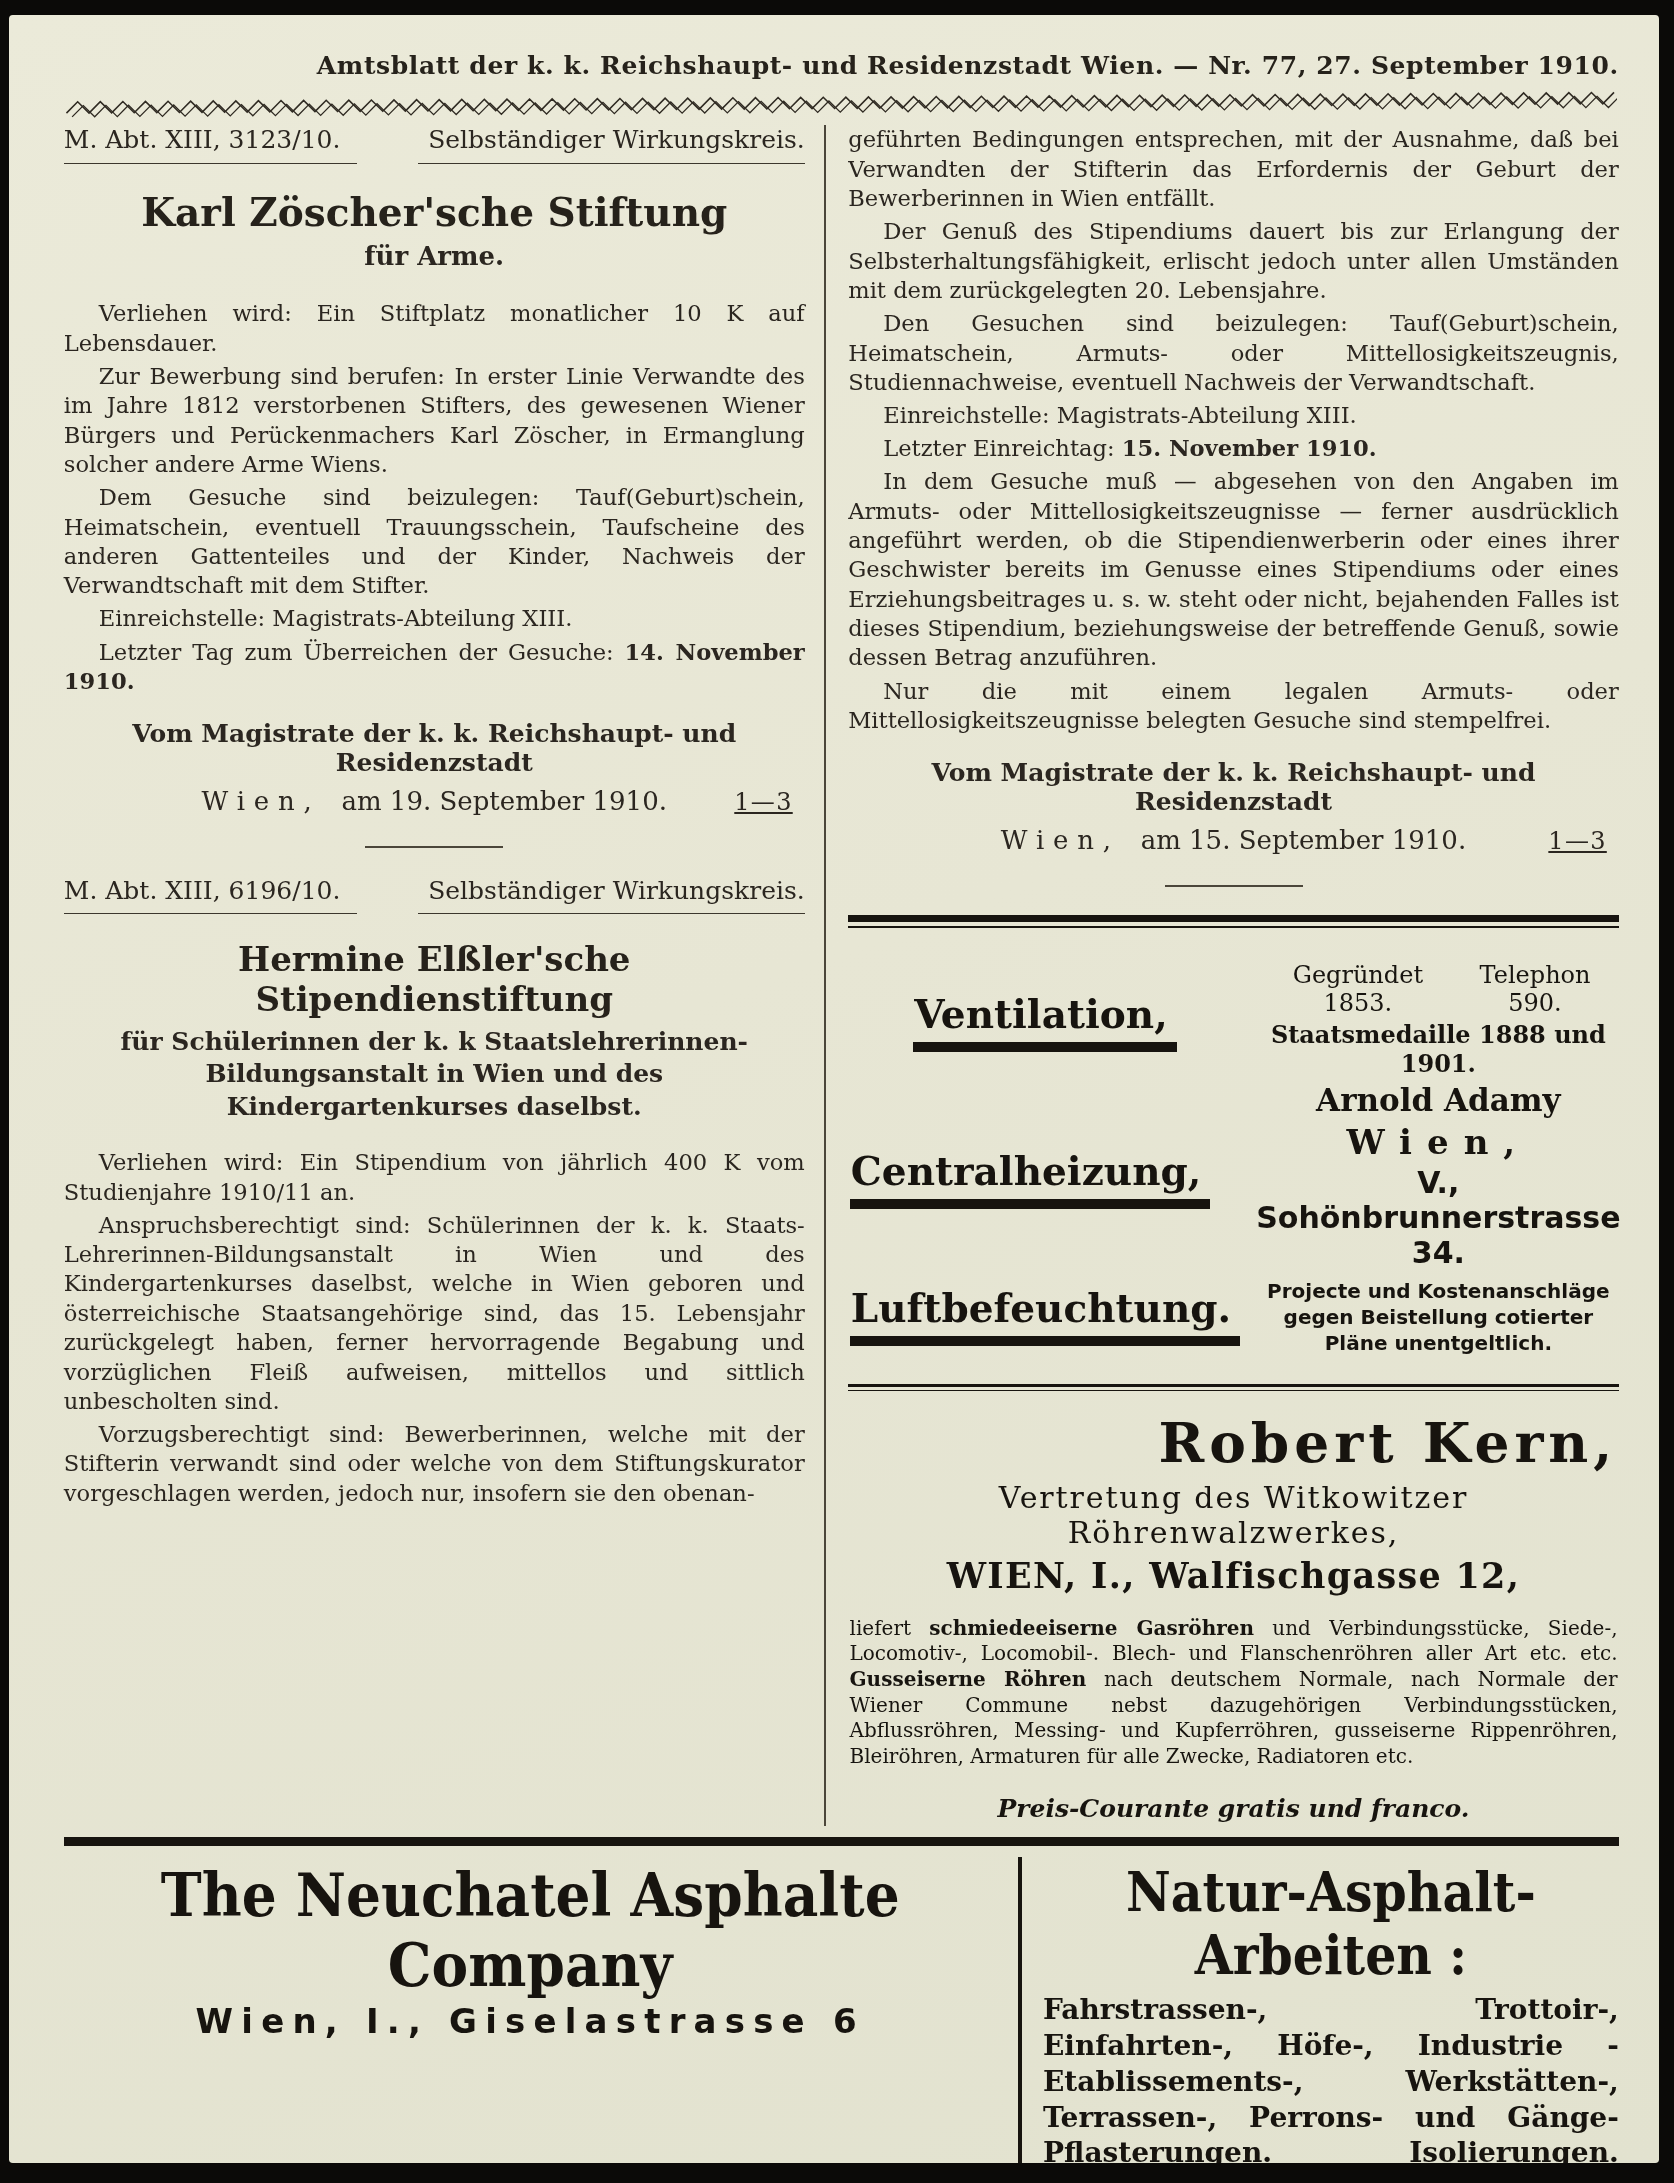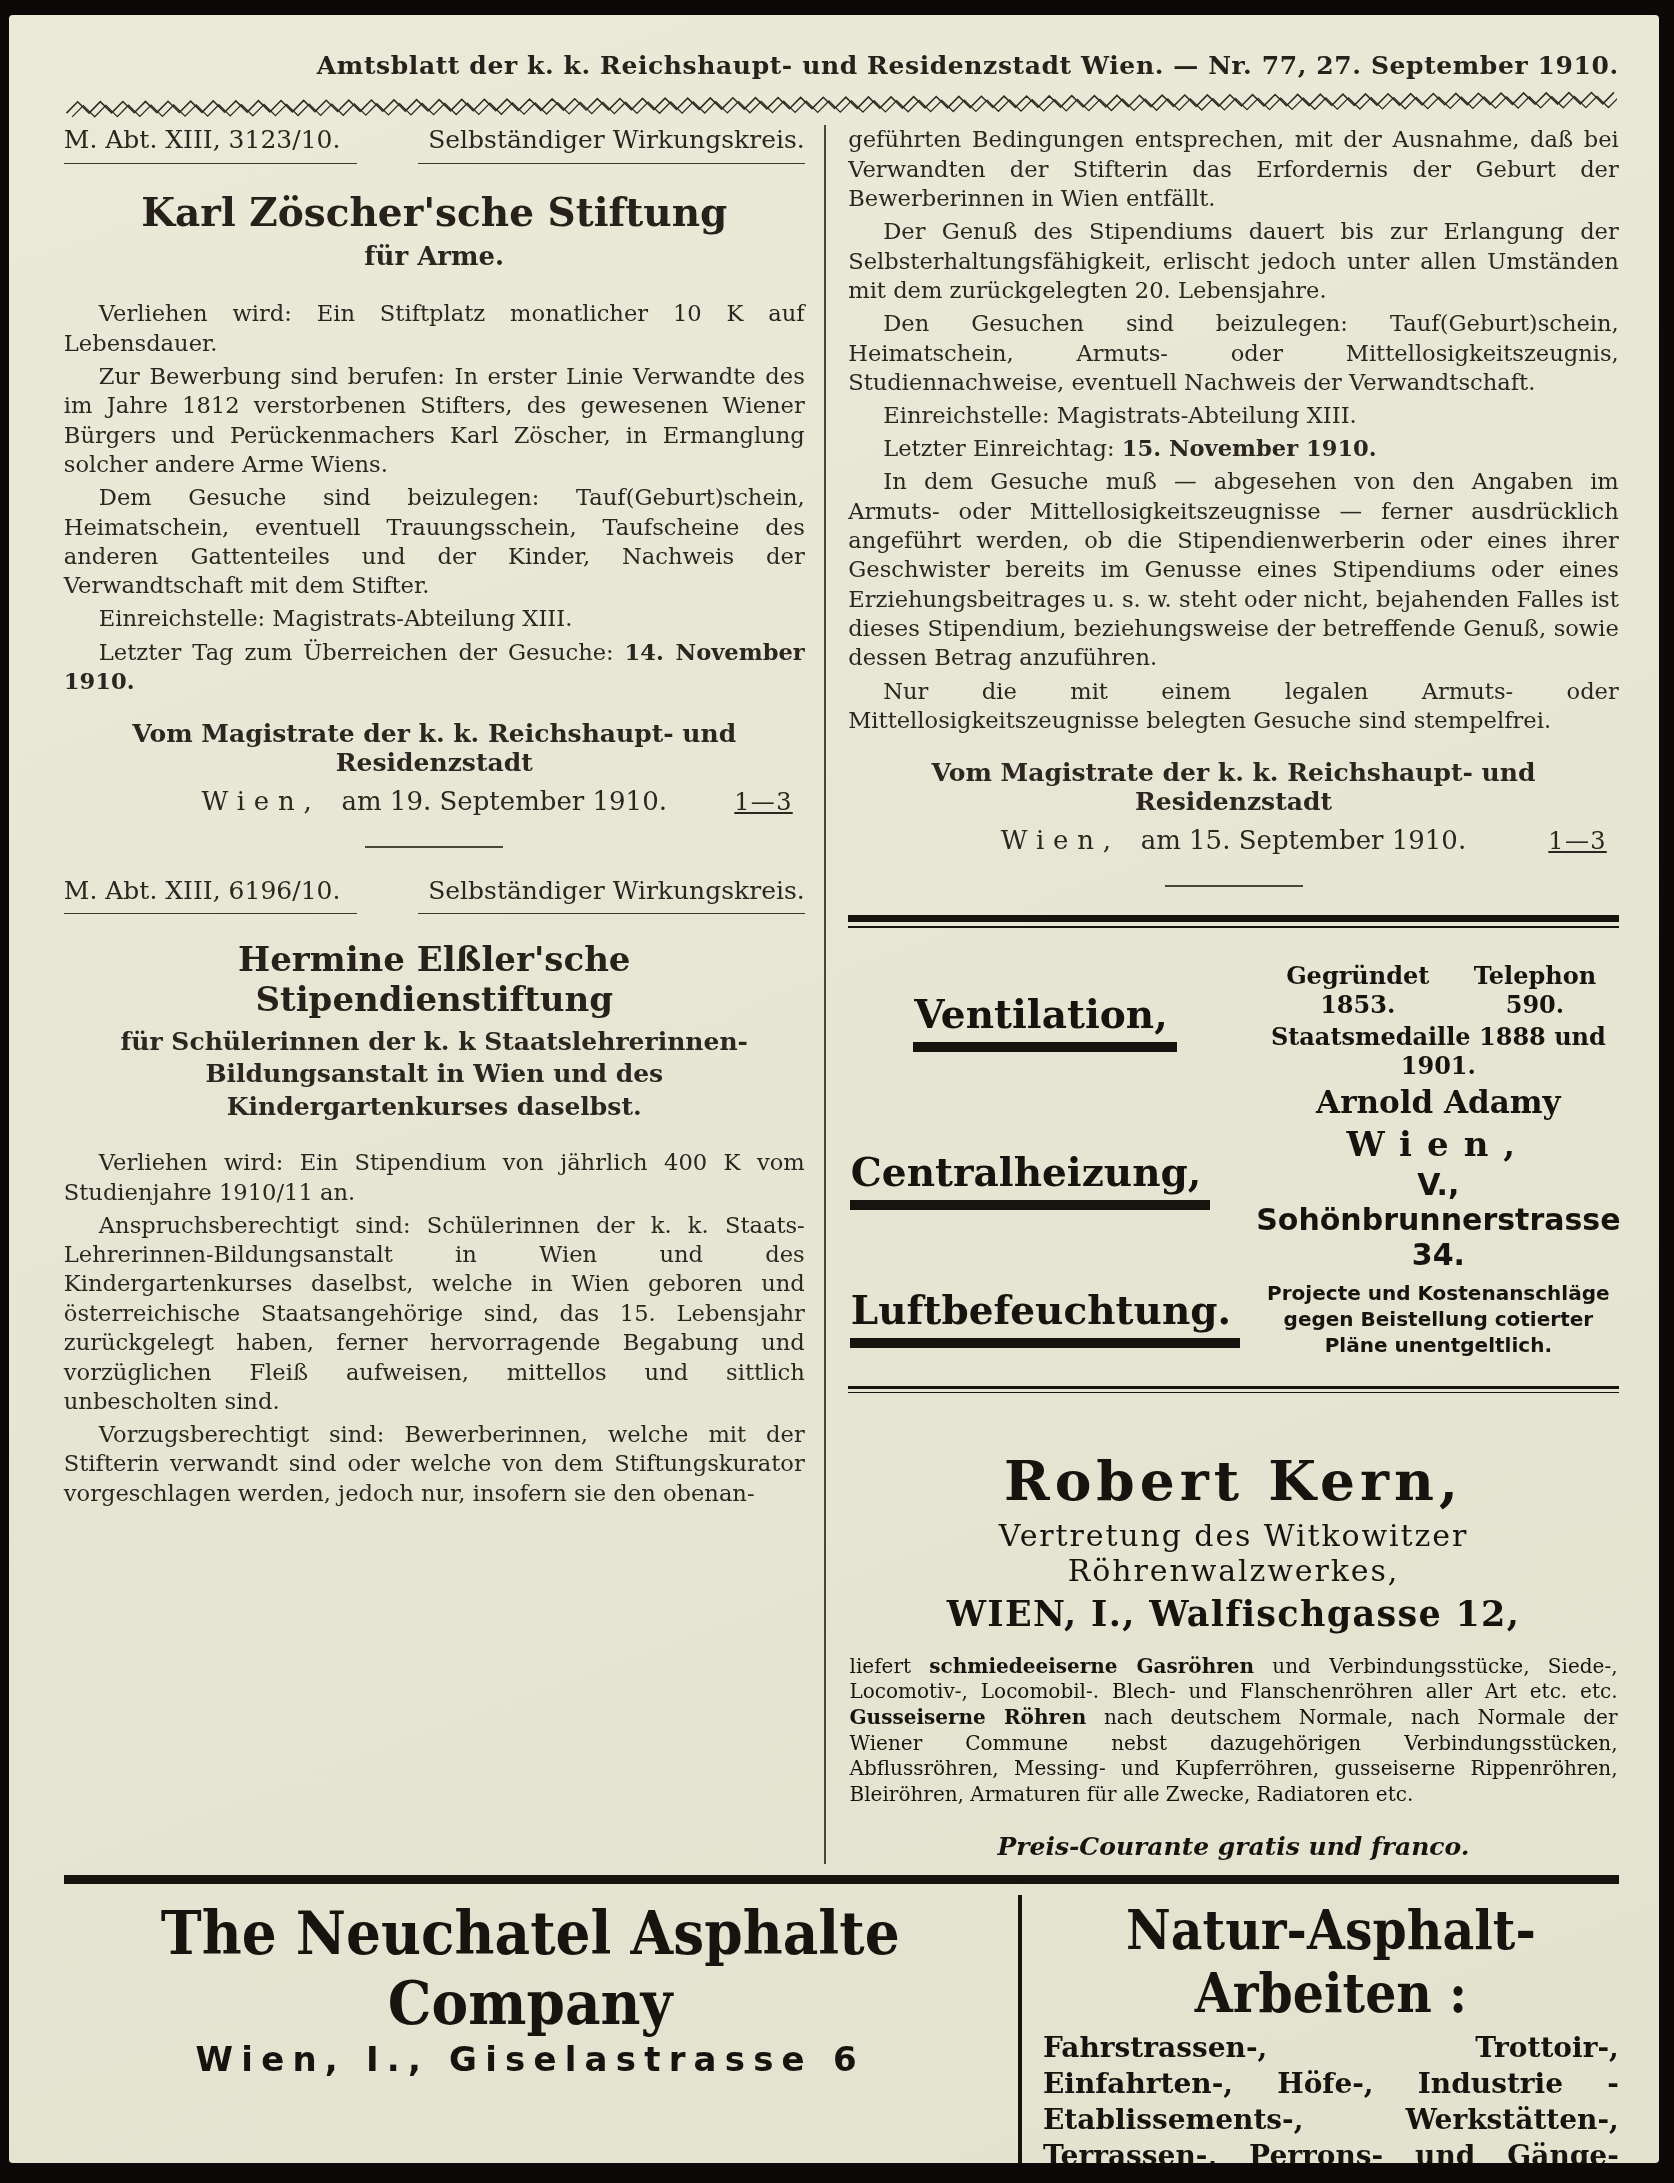--- a/index.html
+++ b/index.html
@@ -59,7 +59,7 @@
     border-bottom:10px solid #17140f;padding:0 8.8px 5px 1.3px;align-self:flex-start;}
   .bacon-word.mid{align-self:center;margin:19px 0;}
   .bacon-right{flex:1;text-align:center;}
-  .bacon-founded{display:flex;justify-content:space-between;font-weight:bold;font-size:24px;padding:0 5px;}
+  .bacon-founded{display:flex;justify-content:space-between;font-weight:normal;font-size:24px;padding:0 5px;}
   .bacon-medal{font-weight:bold;font-size:24px;margin-top:3.8px;}
   .bacon-company{font-size:46px;letter-spacing:5.7px;margin-top:11.3px;}
   .bacon-owner{font-size:31px;font-weight:bold;margin-top:3.8px;}

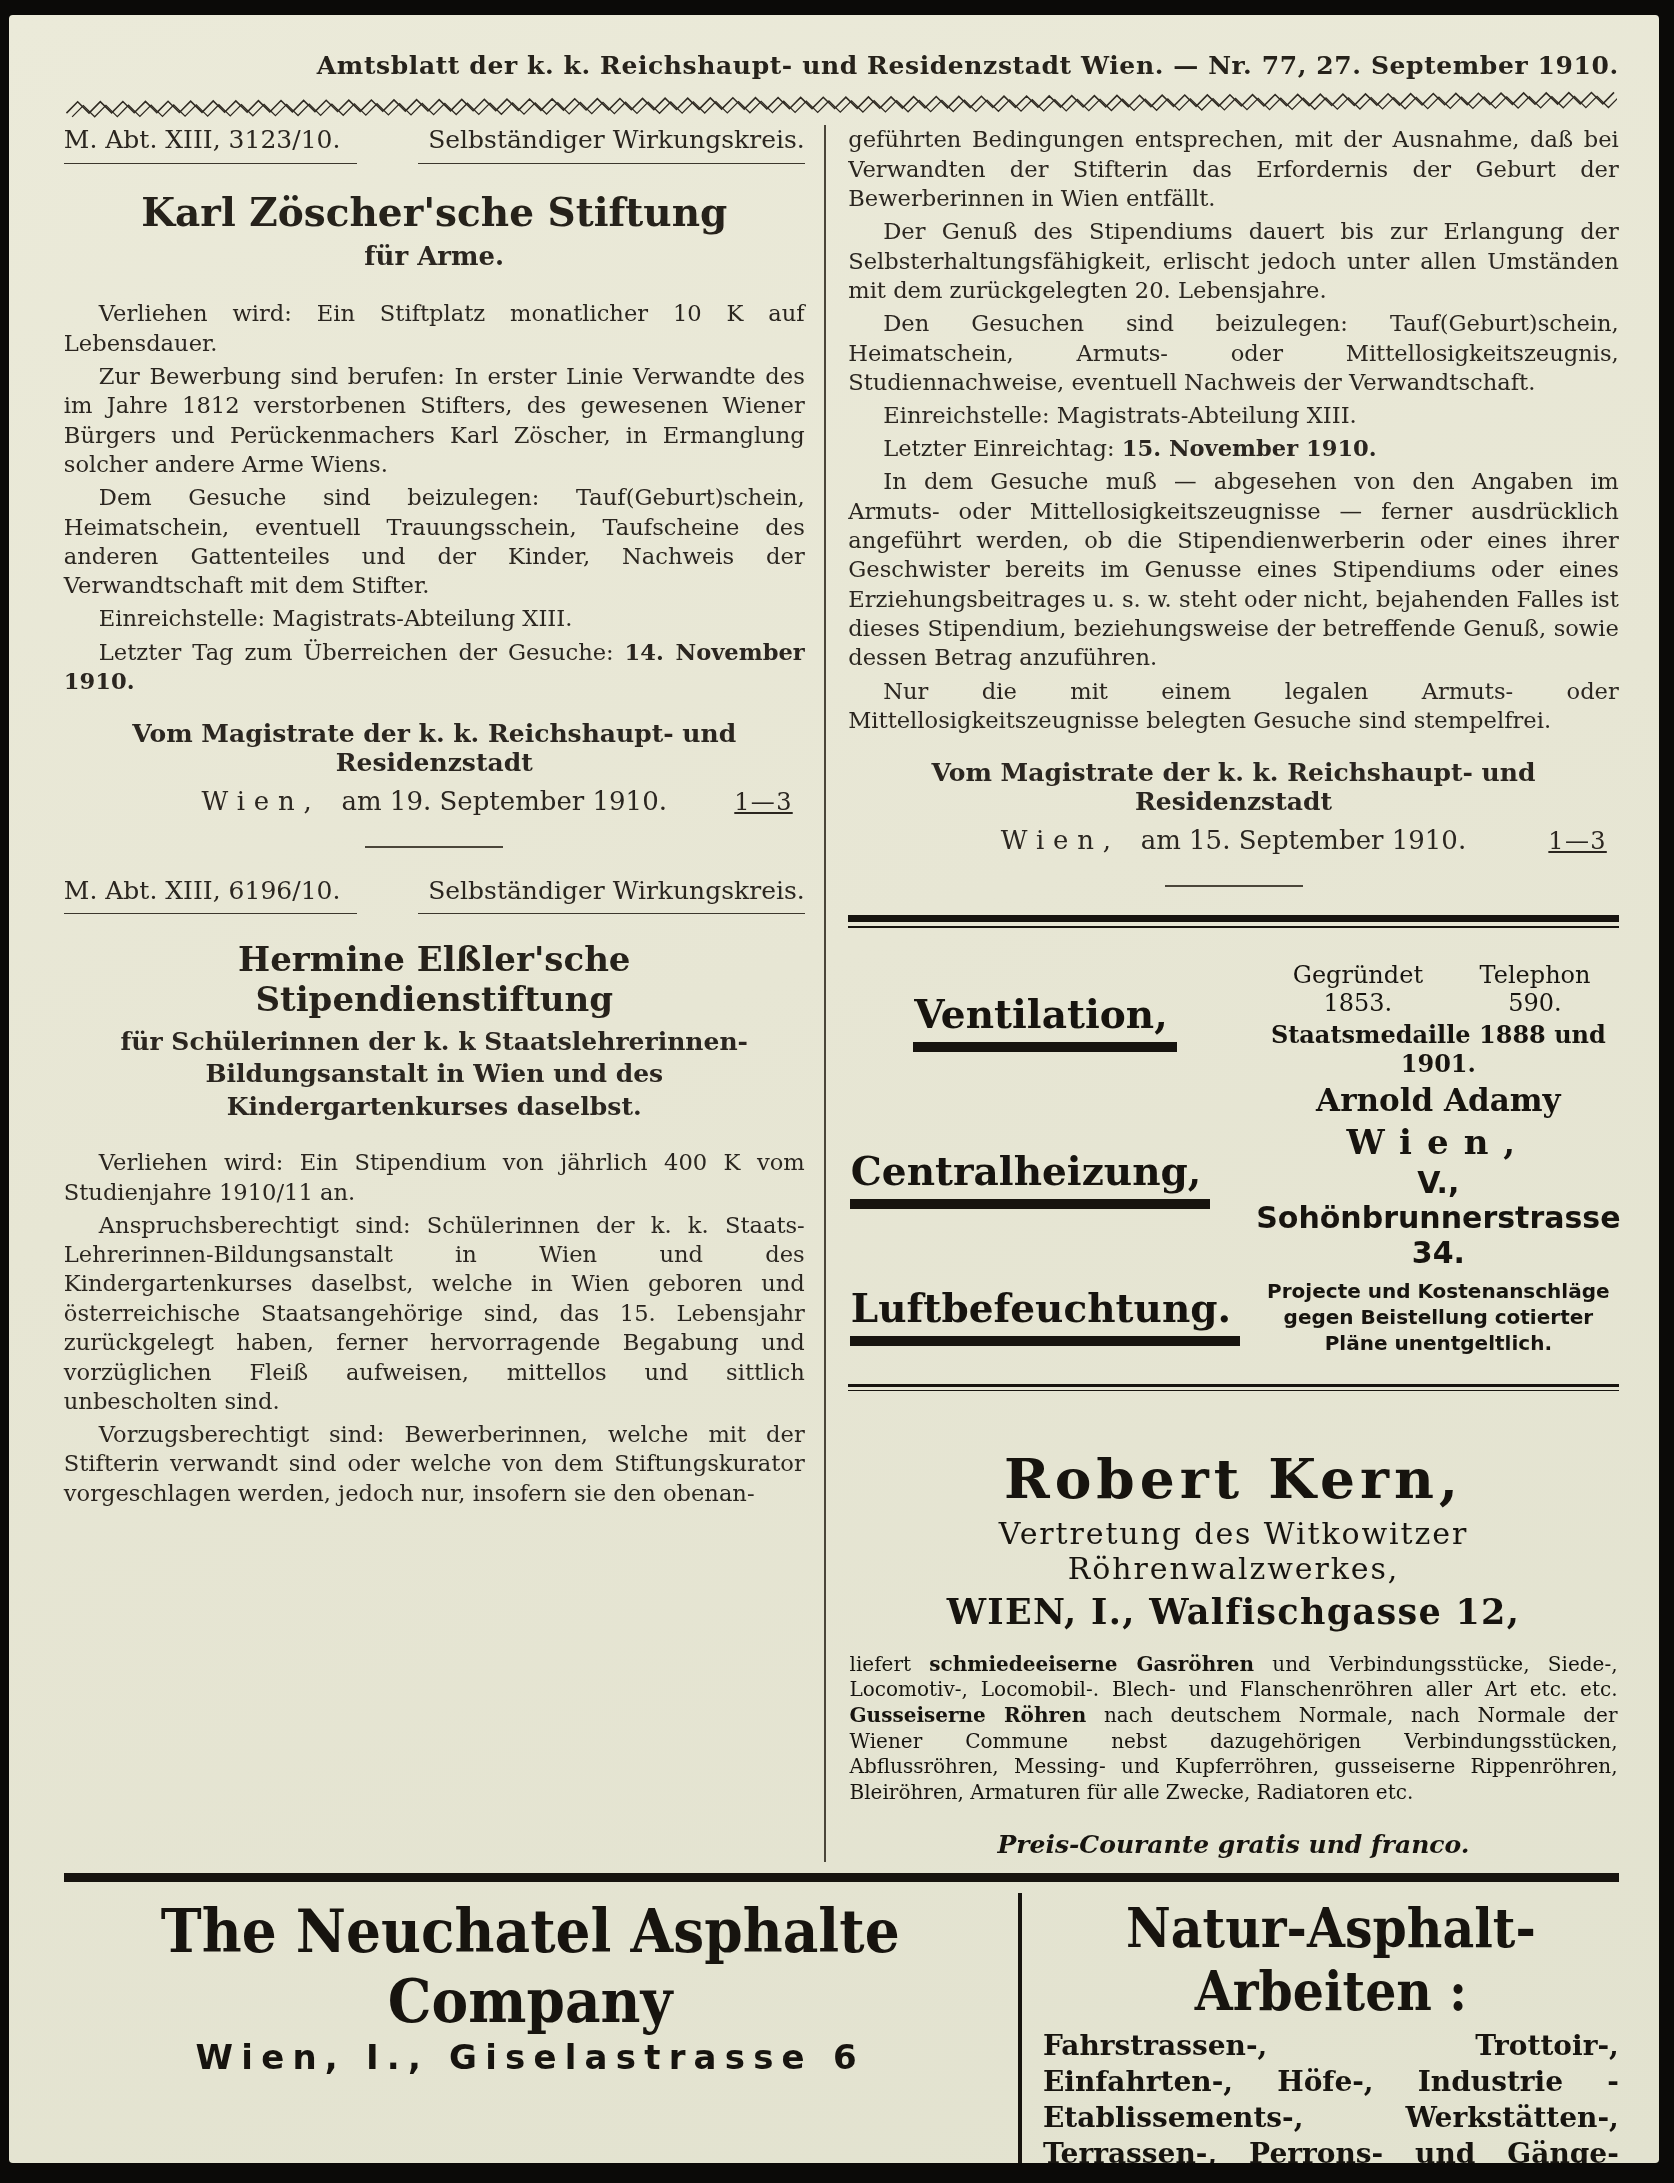--- a/index.html
+++ b/index.html
@@ -68,7 +68,7 @@
   .bacon-note{font-size:20px;font-weight:bold;font-family:"DejaVu Sans",sans-serif;line-height:1.3;margin-top:8.8px;}
   
   .kern{color:#17140f;padding:3.8px 1.3px 2.5px 1.3px;}
-  .kern-title{text-align:center;font-size:55px;font-weight:bold;letter-spacing:5px;margin-top:36px;}
+  .kern-title{text-align:right;font-size:55px;font-weight:bold;letter-spacing:5px;}
   .kern-line2{text-align:center;font-size:30px;letter-spacing:1.9px;margin-top:5px;}
   .kern-line3{text-align:center;font-size:35px;font-weight:bold;letter-spacing:1.3px;margin:5px 0 8.8px 0;}
   .kern-body{font-size:20px;line-height:1.28;text-align:justify;}

